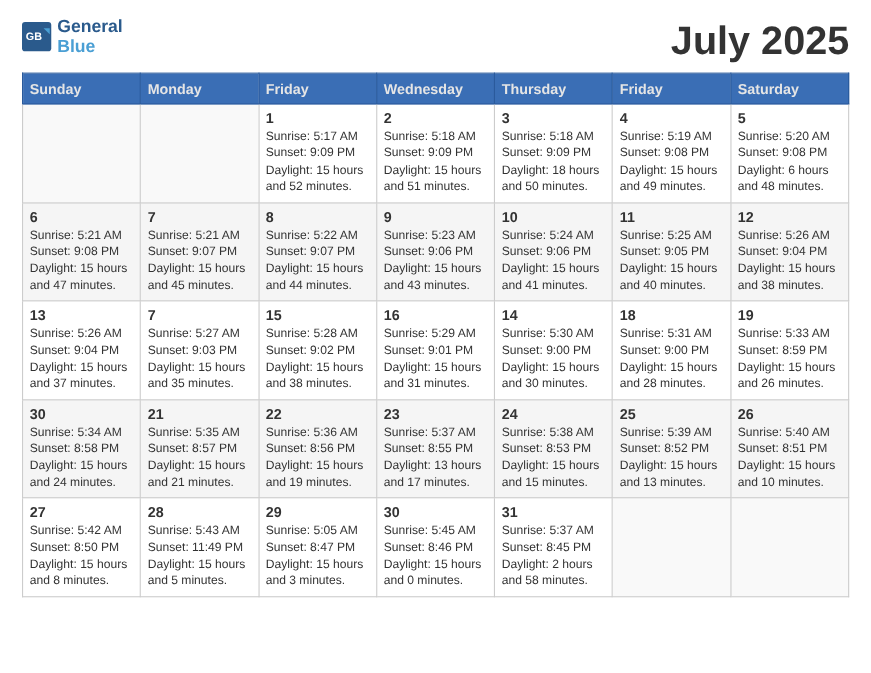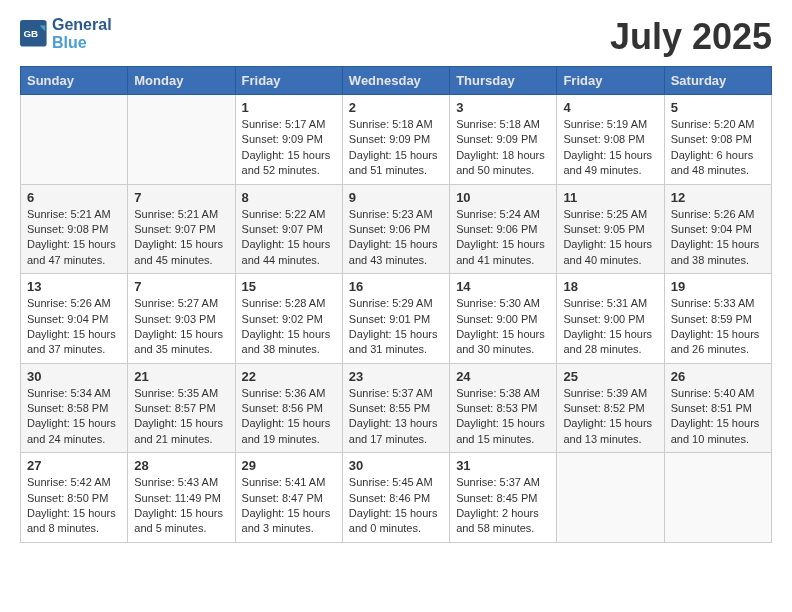--- a/index.html
+++ b/index.html
@@ -296,7 +296,7 @@
       </td>
           <td>
         <div class="day-num">29</div>
-        <div class="day-detail">Sunrise: 5:41 AM</div>
+        <div class="day-detail">Sunrise: 5:05 AM</div>
         <div class="day-detail">Sunset: 8:47 PM</div>
         <div class="day-detail">Daylight: 15 hours and 3 minutes.</div>
       </td>

